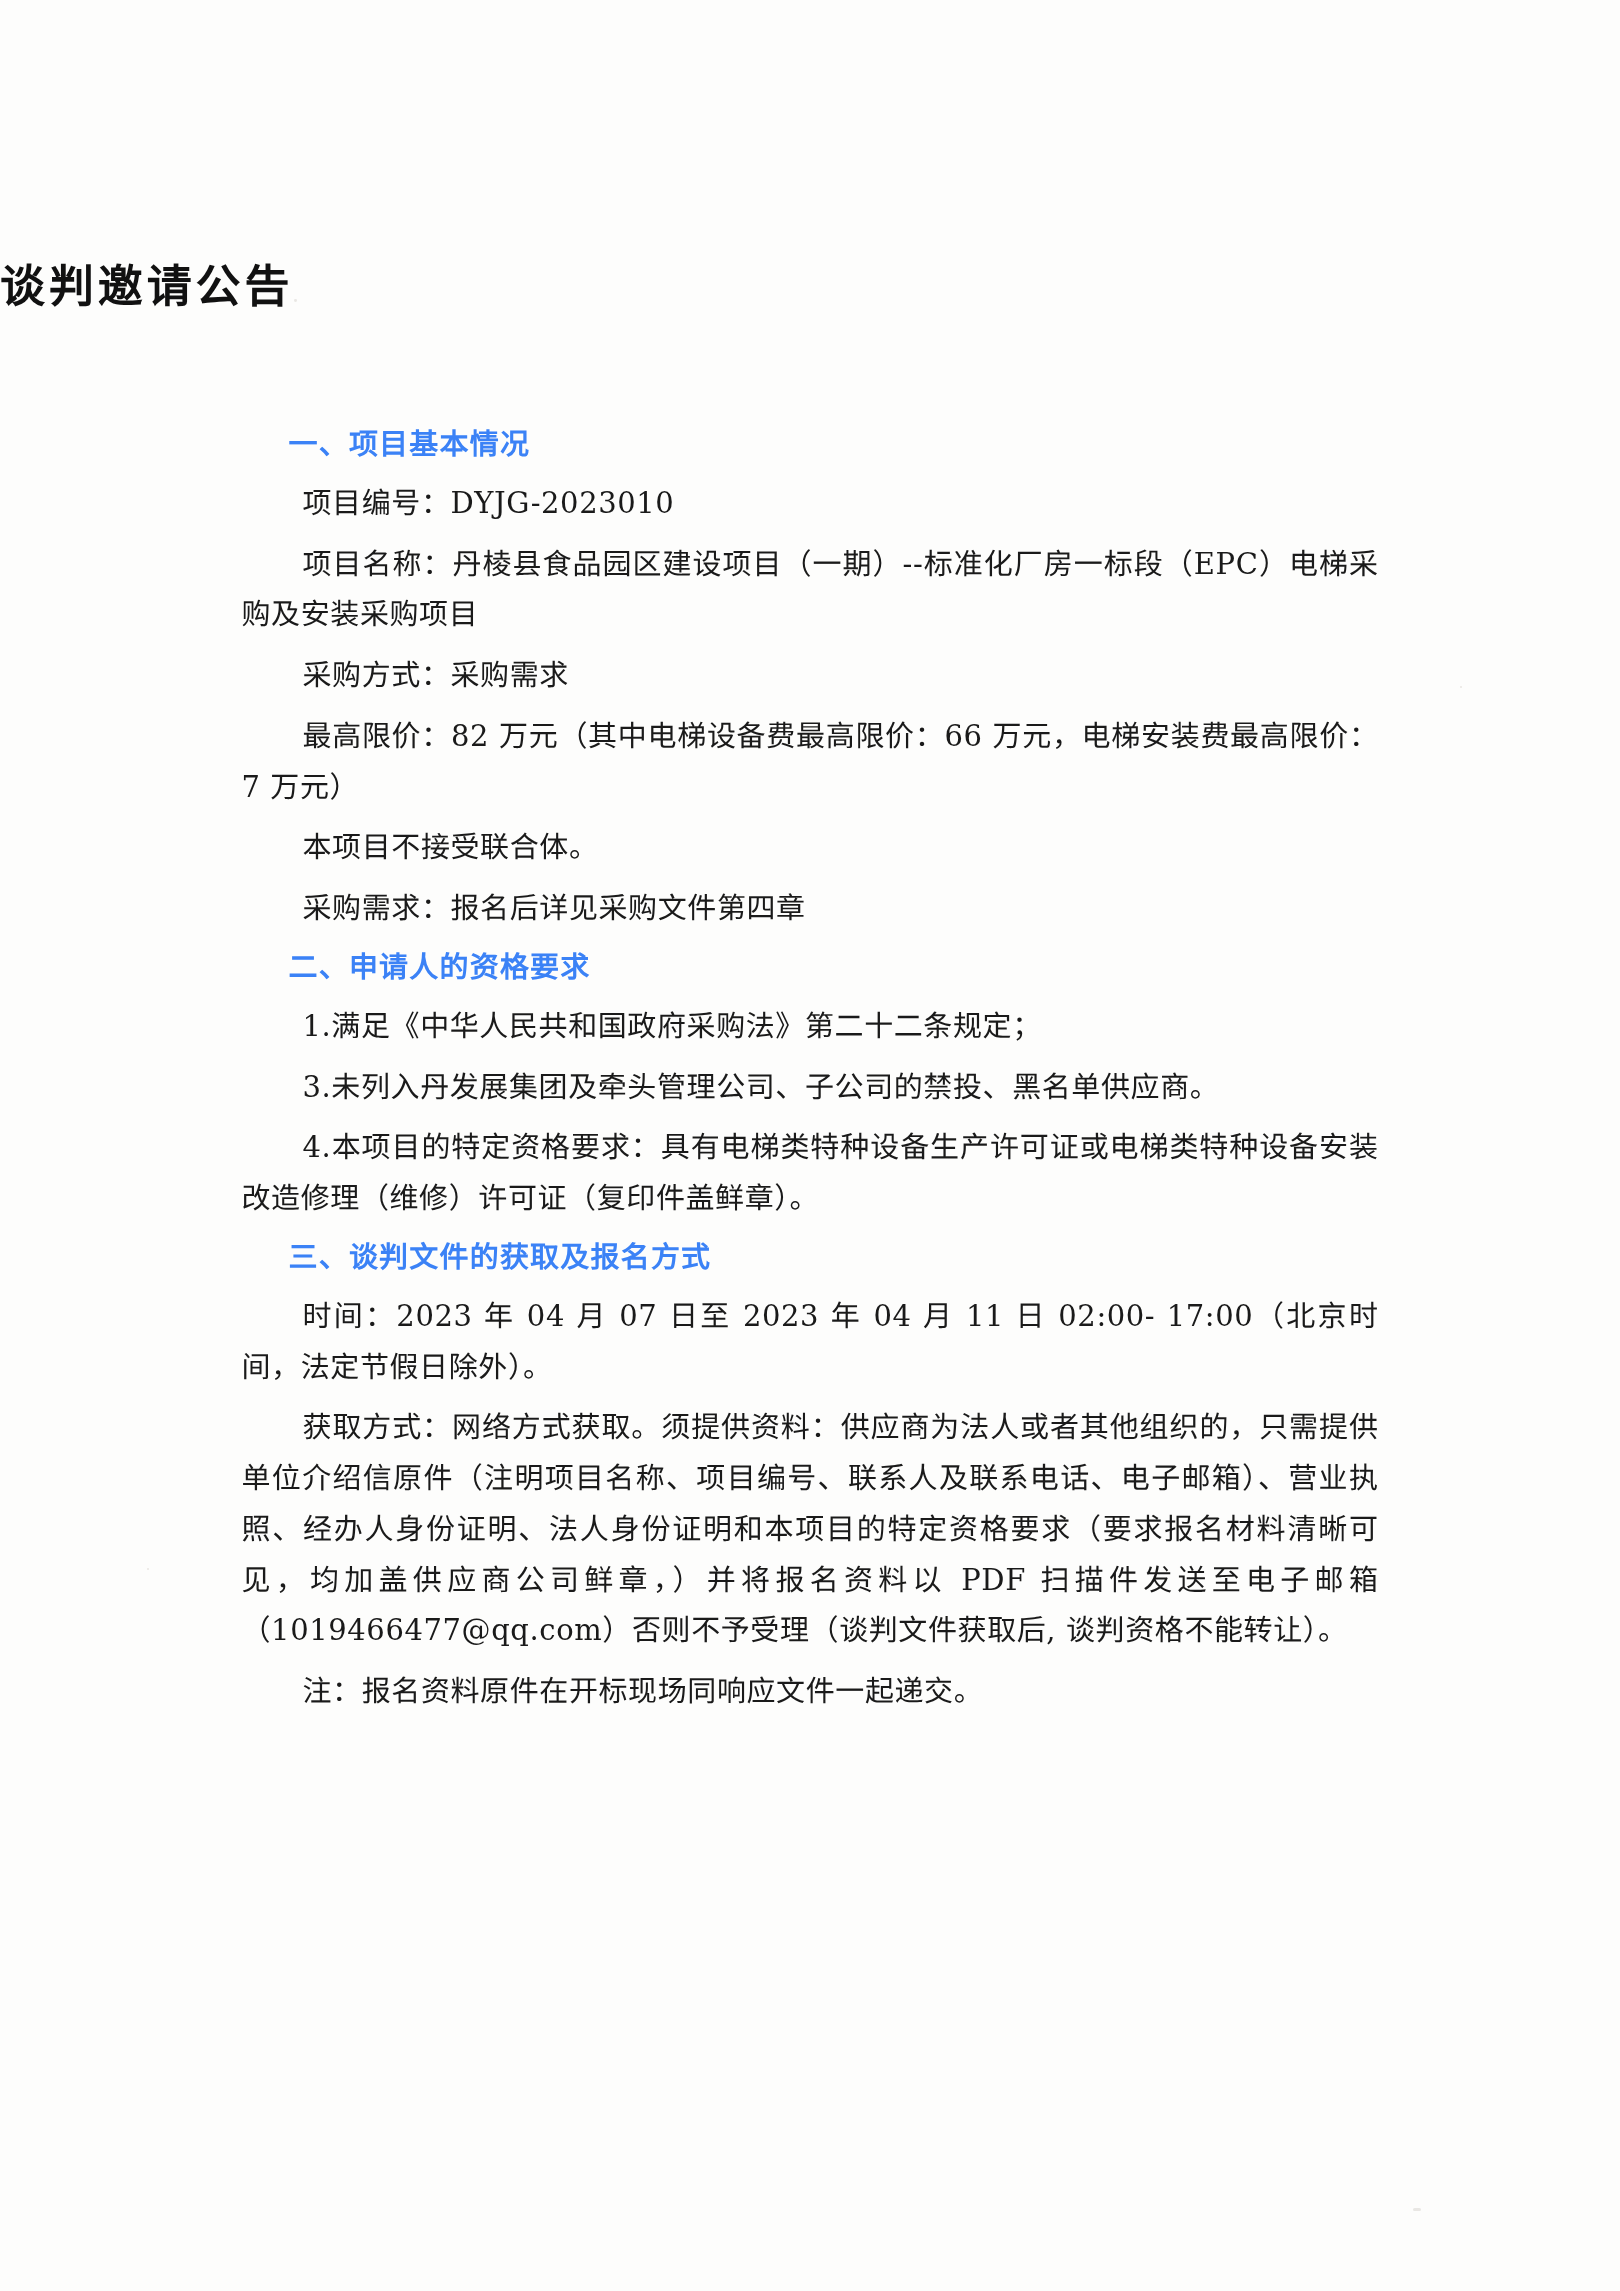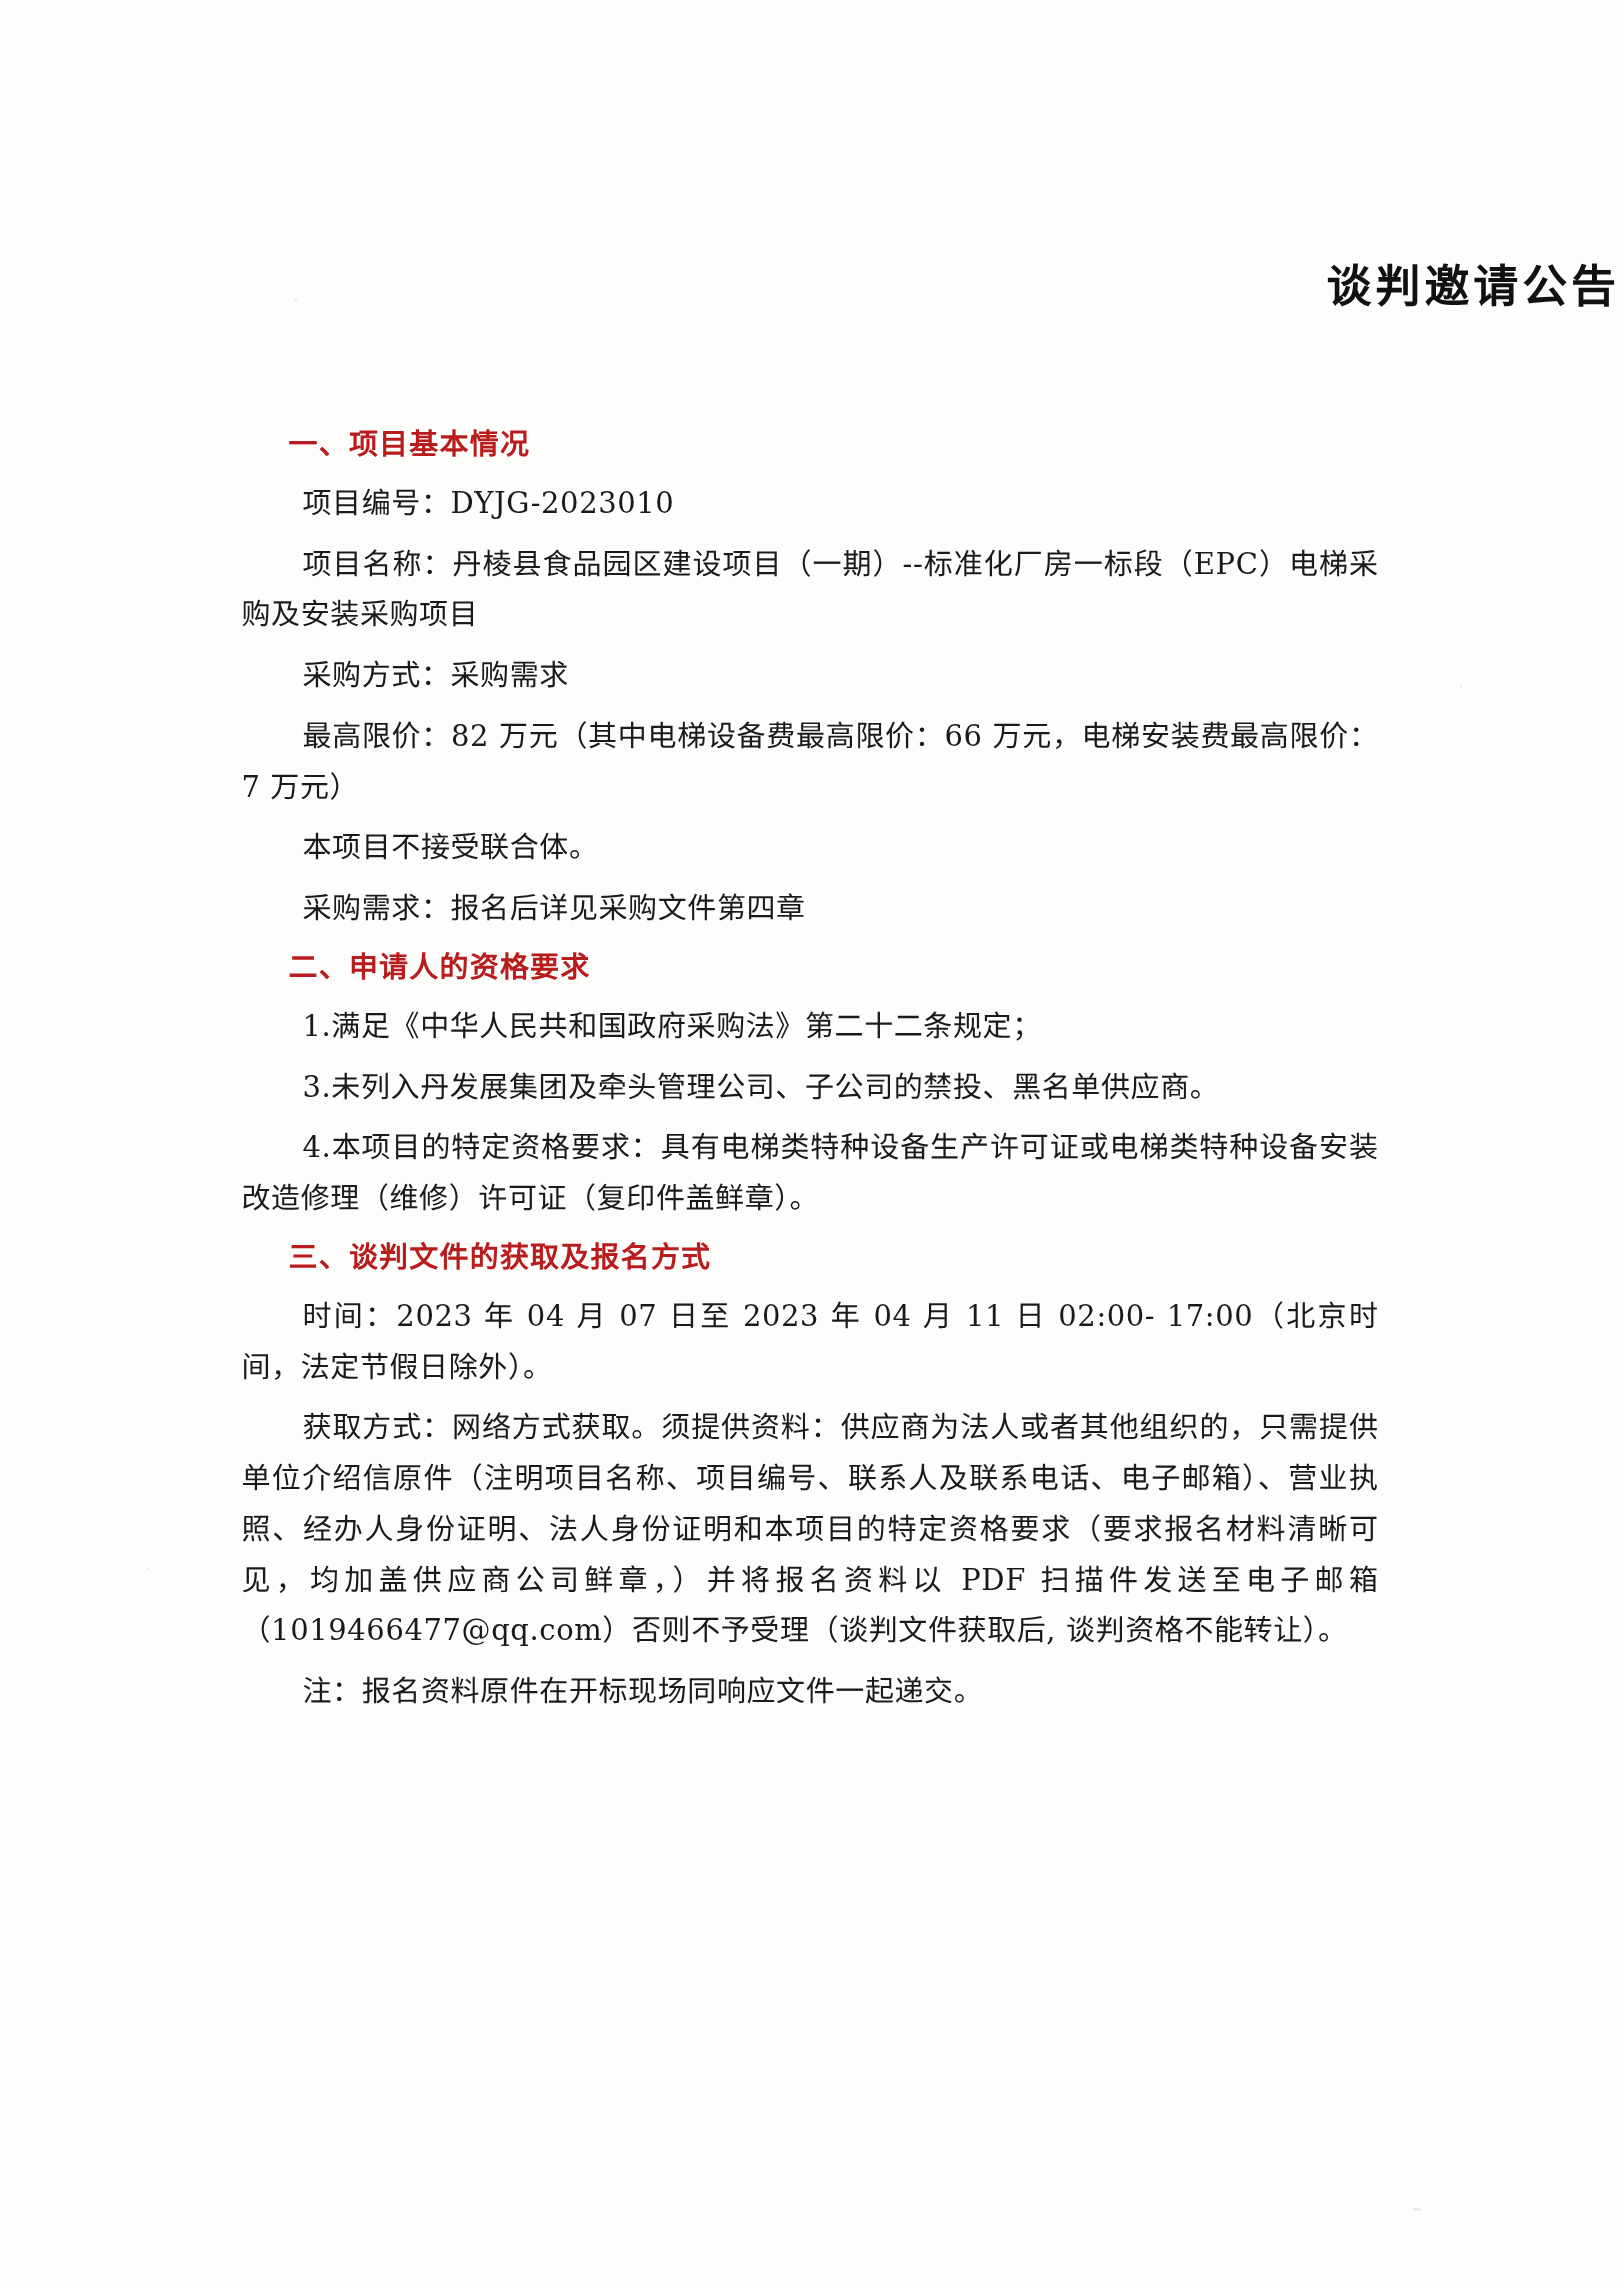--- a/index.html
+++ b/index.html
@@ -24,7 +24,7 @@
     background: #fdfdfc;
   }
   .doc-title {
-    text-align: right;
+    text-align: left;
     font-size: 45px;
     font-weight: 700;
     letter-spacing: 3.9px;

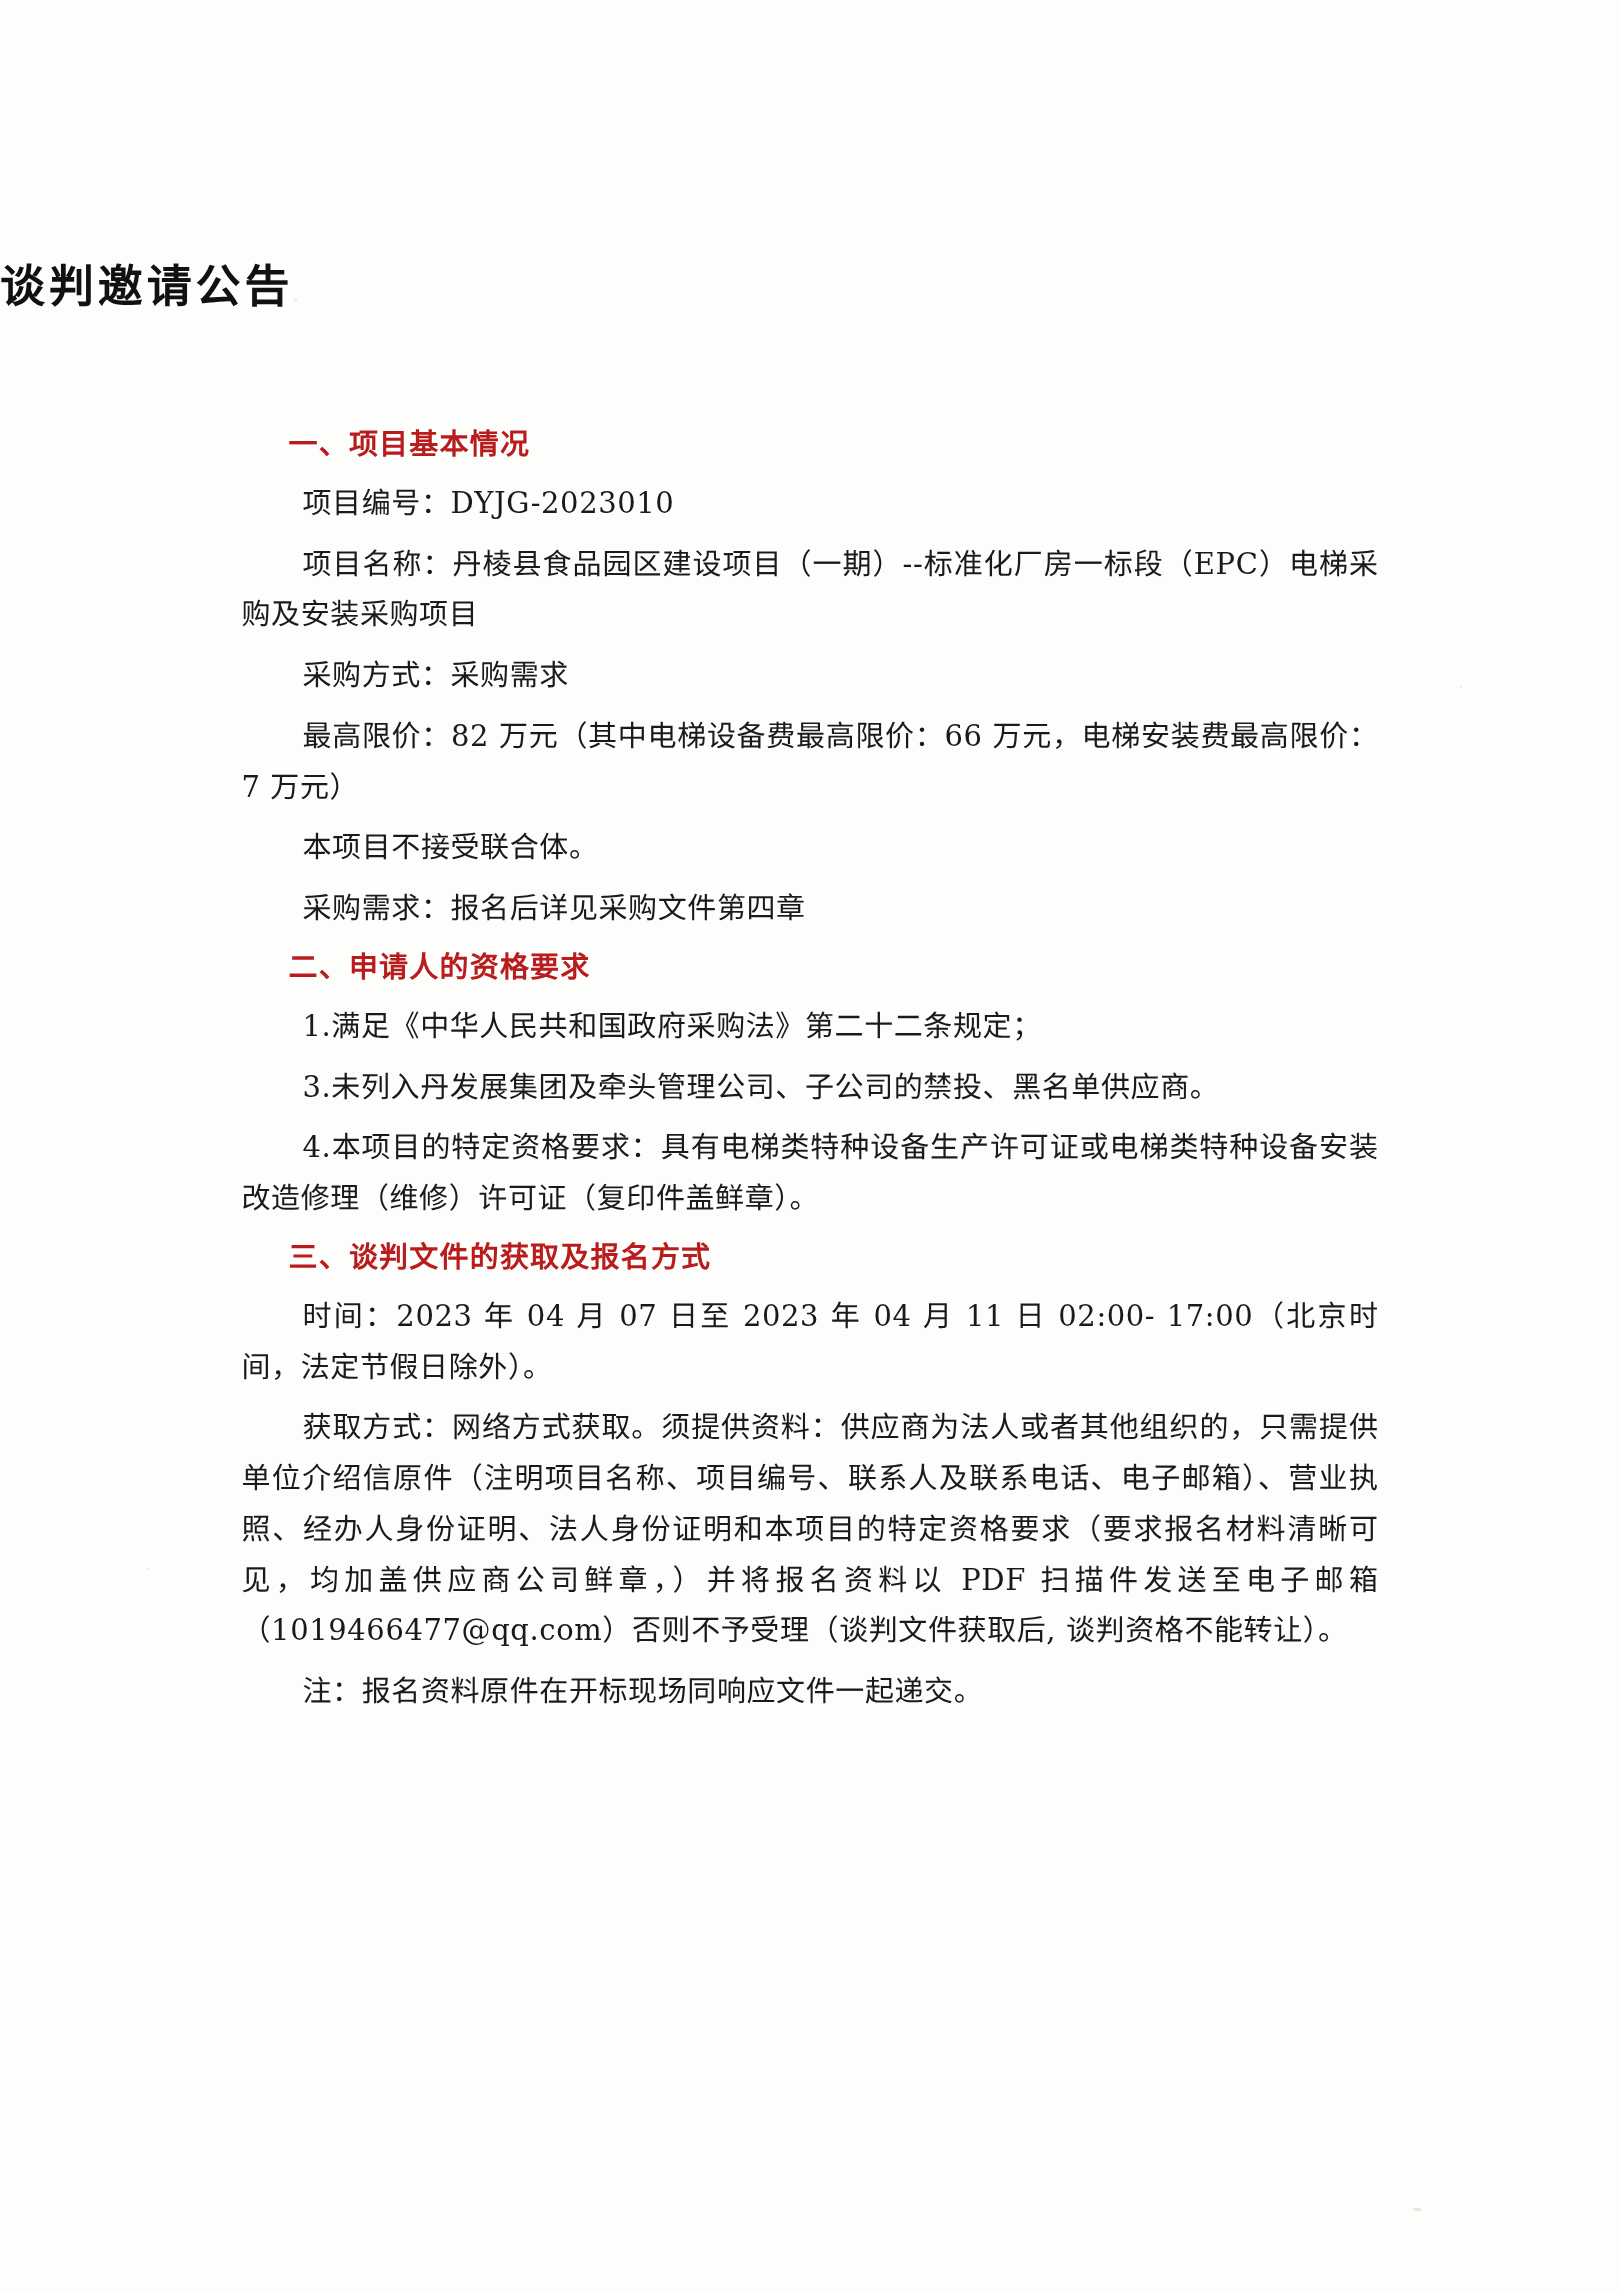--- a/index.html
+++ b/index.html
@@ -45,7 +45,7 @@
     margin: 0 0 2px 0;
     padding-left: 57px;
     letter-spacing: 1.2px;
-    color: #b91c1c;
+    color: #3b82f6;
   }
   .para {
     font-size: 29px;

